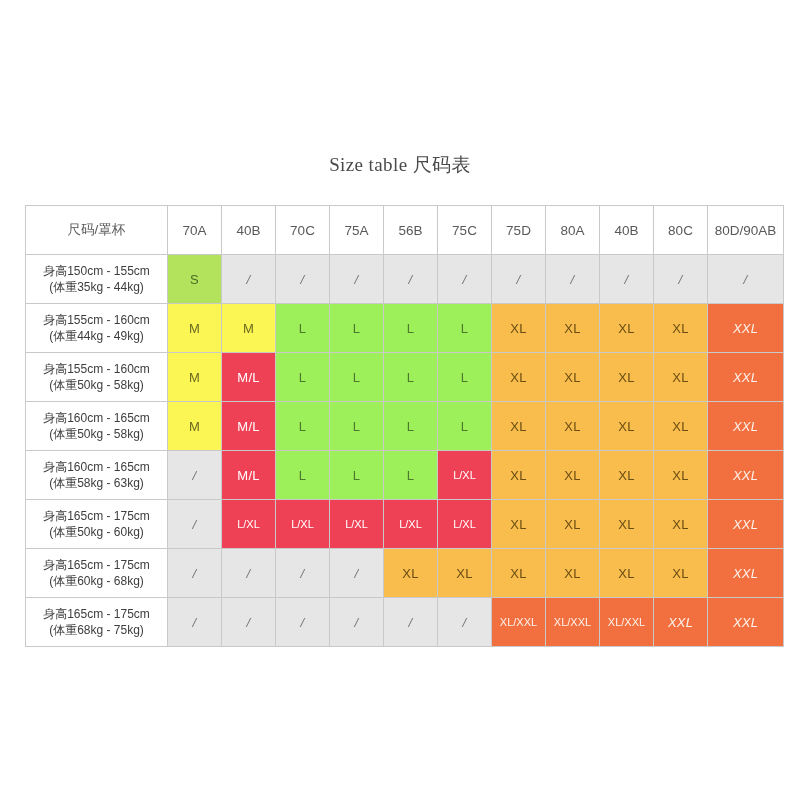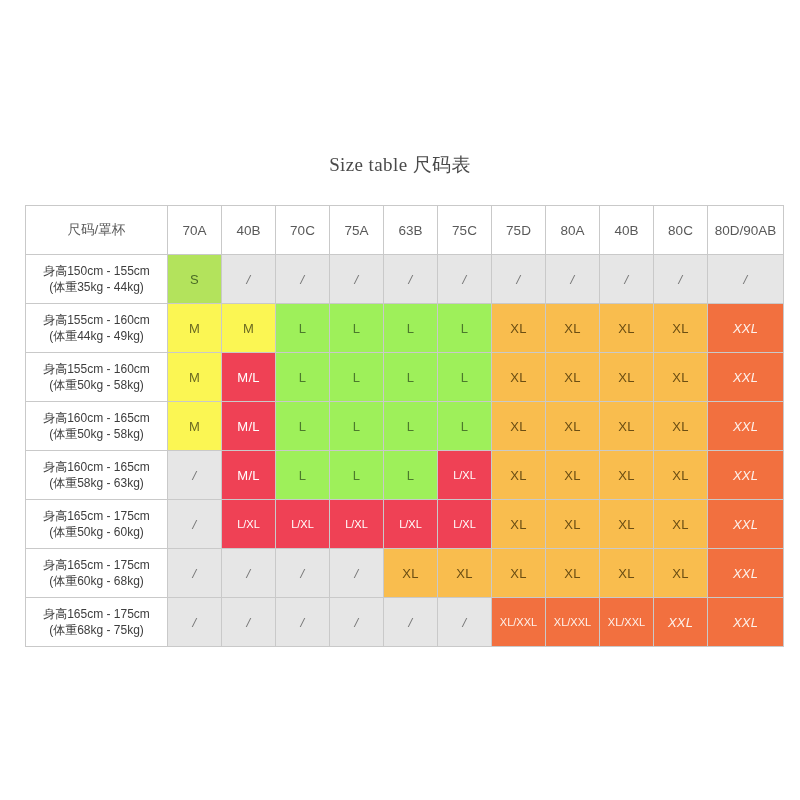--- a/index.html
+++ b/index.html
@@ -136,7 +136,7 @@
             <td>40B</td>
             <td>70C</td>
             <td>75A</td>
-            <td>63B</td>
+            <td>56B</td>
             <td>75C</td>
             <td>75D</td>
             <td>80A</td>

